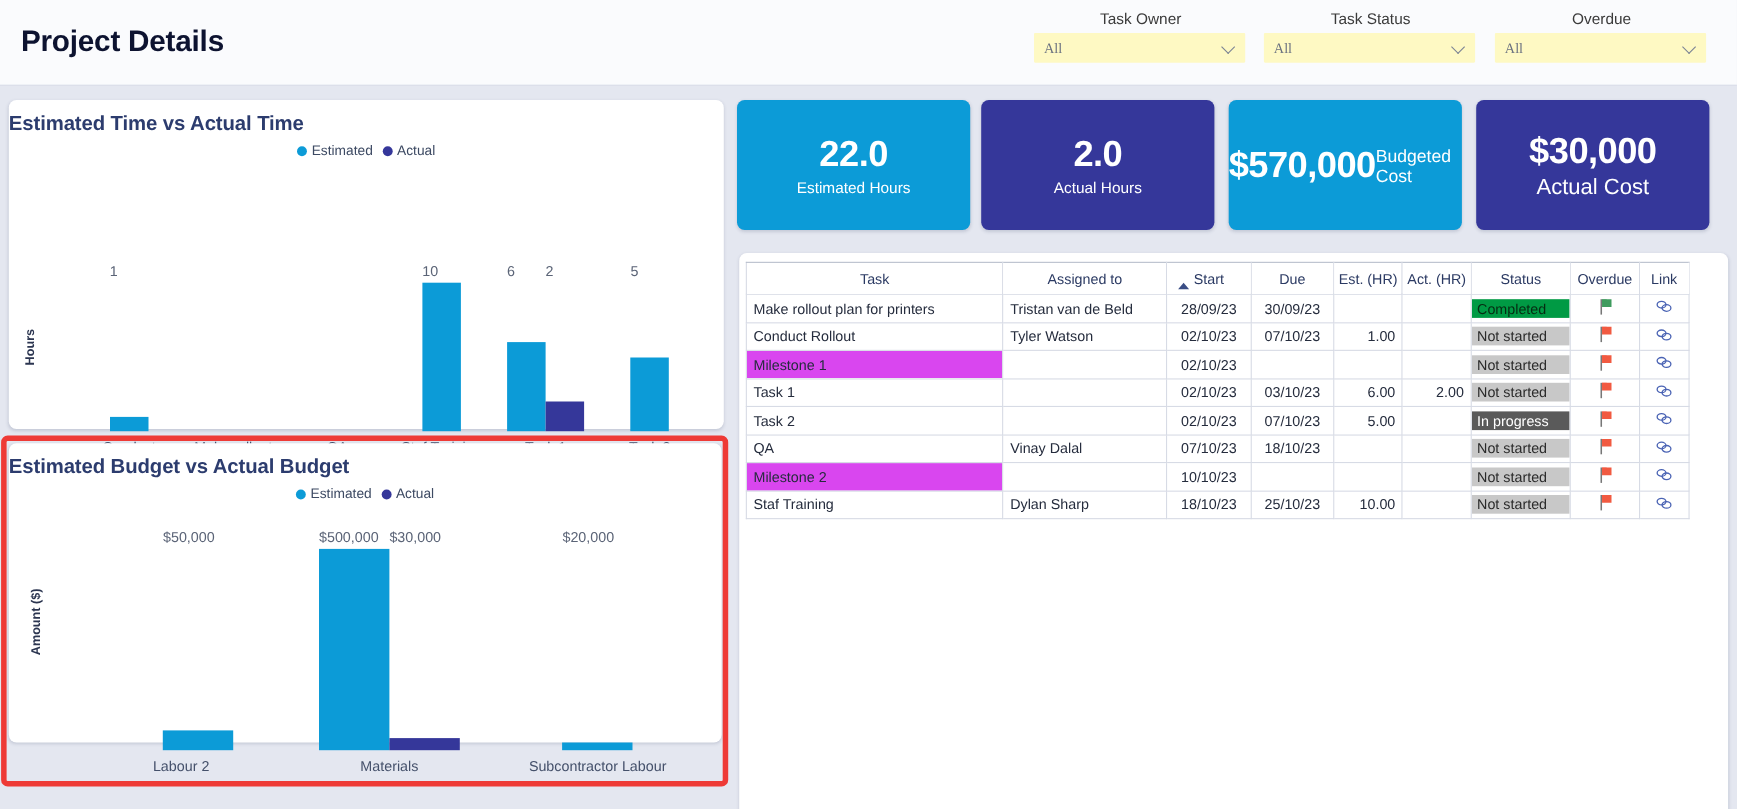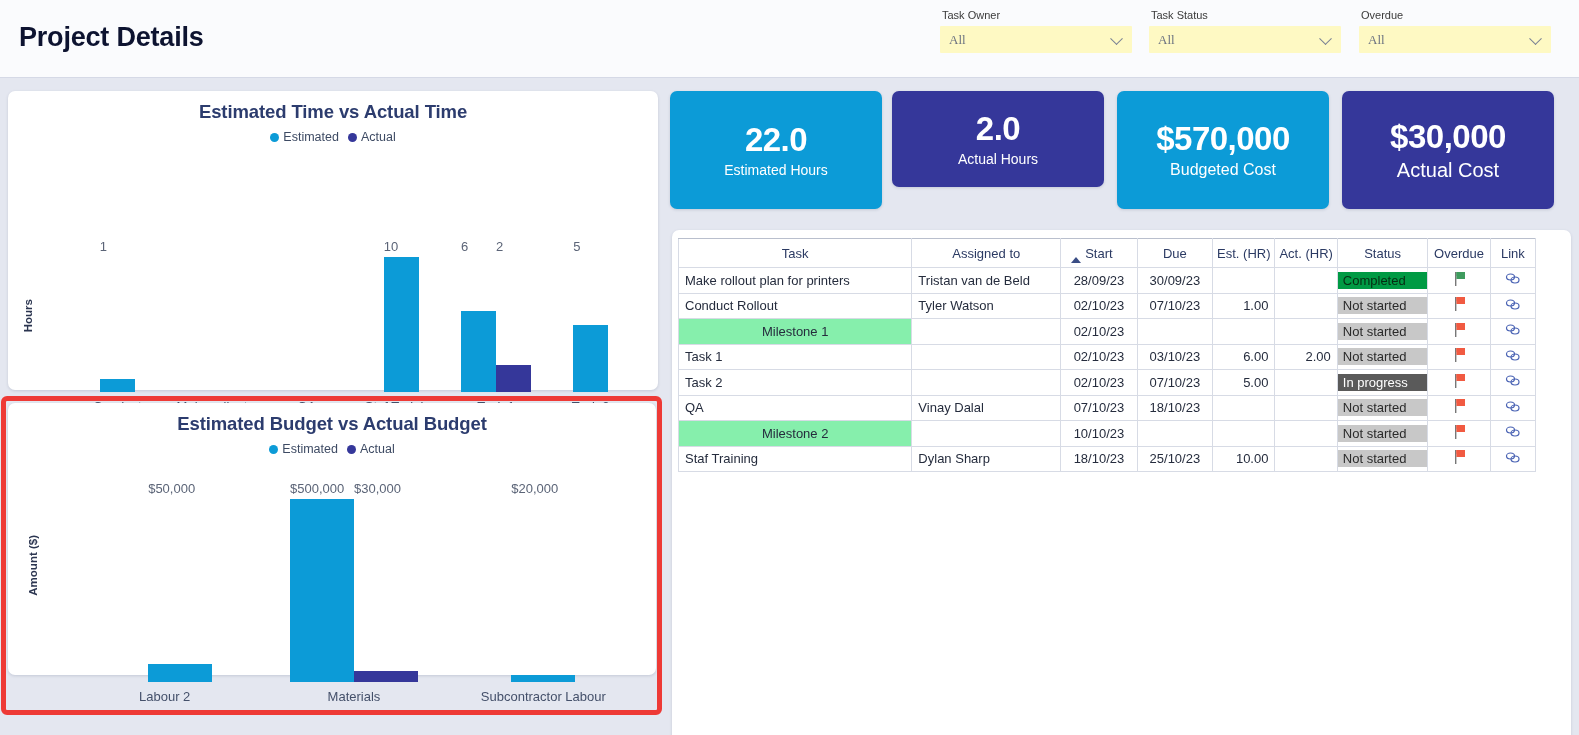--- a/index.html
+++ b/index.html
@@ -30,10 +30,11 @@
   }
   .slicer { position: absolute; top: 9px; }
   .slicer-label {
-    font-size: 11px;
+    font-size: 14px;
     color: #3b3b3b;
     margin-bottom: 5px;
     padding-left: 2px;
+    text-align: center;
   }
   .slicer-box {
     background: #fef9c3;

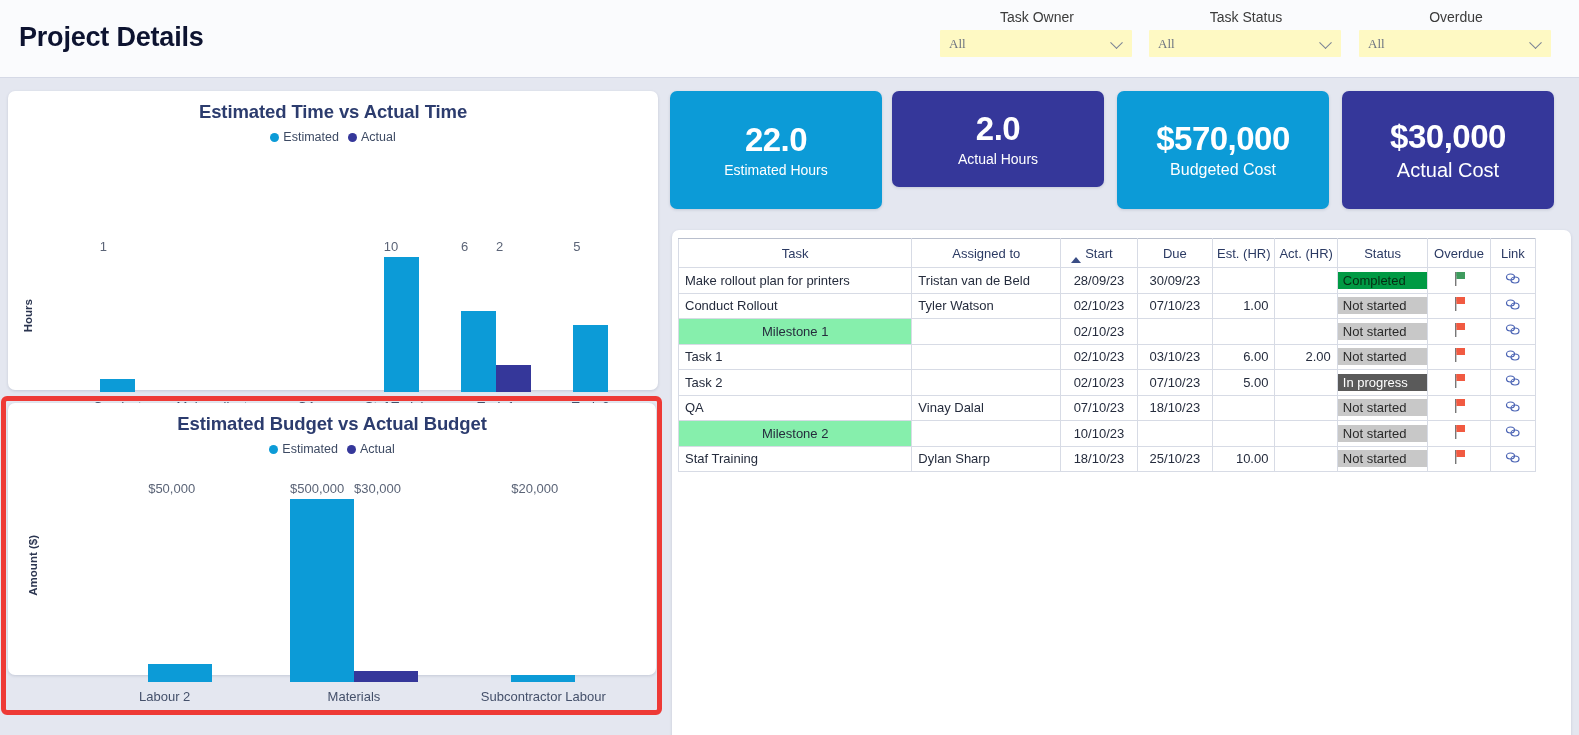--- a/index.html
+++ b/index.html
@@ -81,7 +81,6 @@
   }
 
   .chart-title {
-    text-align: center;
     font-size: 18.5px;
     font-weight: bold;
     color: #2c3c6e;

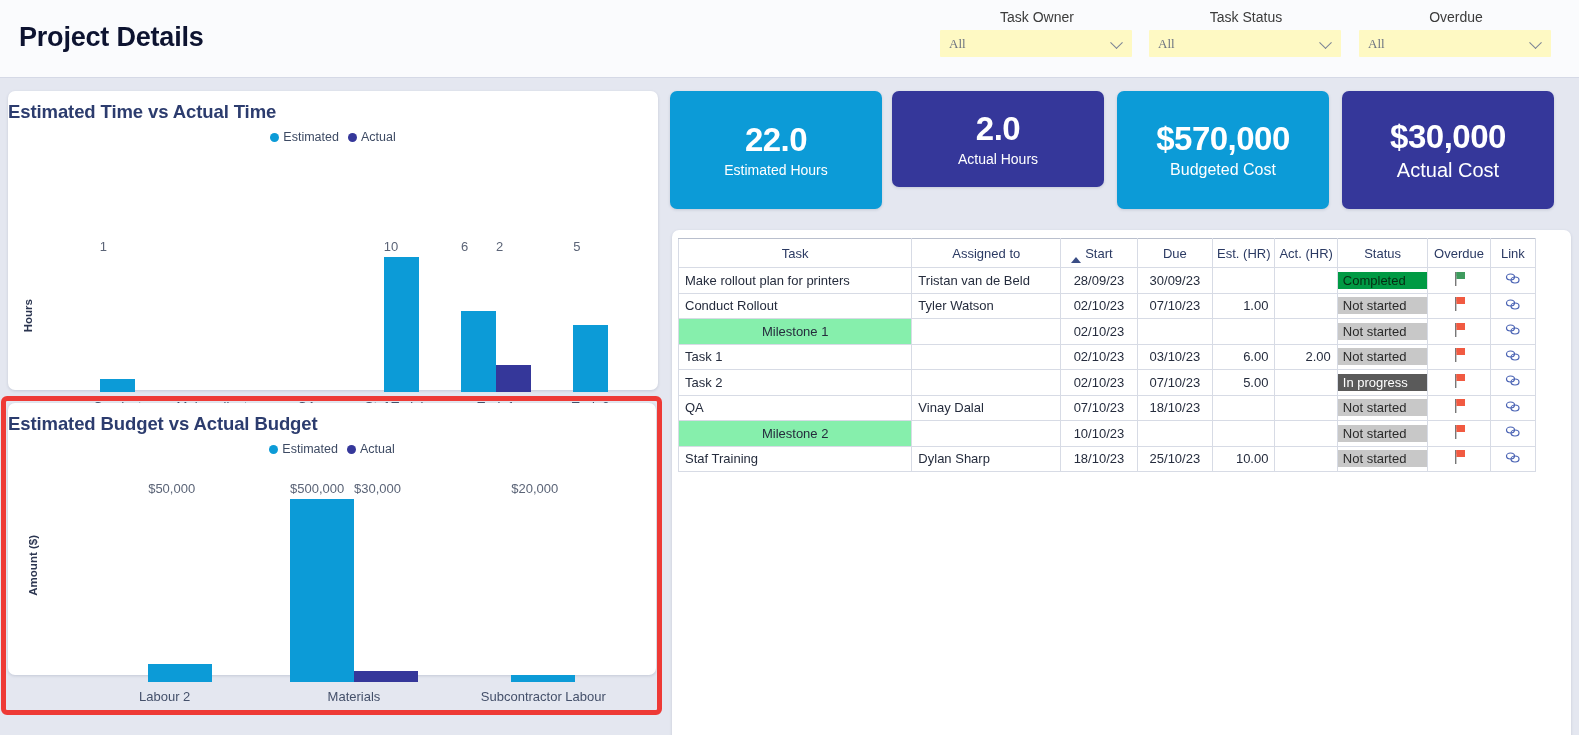--- a/index.html
+++ b/index.html
@@ -370,7 +370,7 @@
       <div style="color: rgb(255, 255, 255); font-size: 33px; font-weight: bold; line-height: 36px; letter-spacing: -0.5px;">22.0</div>
       <div style="color: rgb(255, 255, 255); font-size: 14px; margin-top: 4px;">Estimated Hours</div>
     </div>
-    <div class="panel" style="left: 892px; top: 91px; width: 212px; height: 96px; background: rgb(53, 55, 154); display: flex; flex-direction: column; align-items: center; justify-content: center;">
+    <div class="panel" style="left: 892px; top: 91px; width: 212px; height: 118px; background: rgb(53, 55, 154); display: flex; flex-direction: column; align-items: center; justify-content: center;">
       <div style="color: rgb(255, 255, 255); font-size: 33px; font-weight: bold; line-height: 36px; letter-spacing: -0.5px;">2.0</div>
       <div style="color: rgb(255, 255, 255); font-size: 14px; margin-top: 4px;">Actual Hours</div>
     </div>

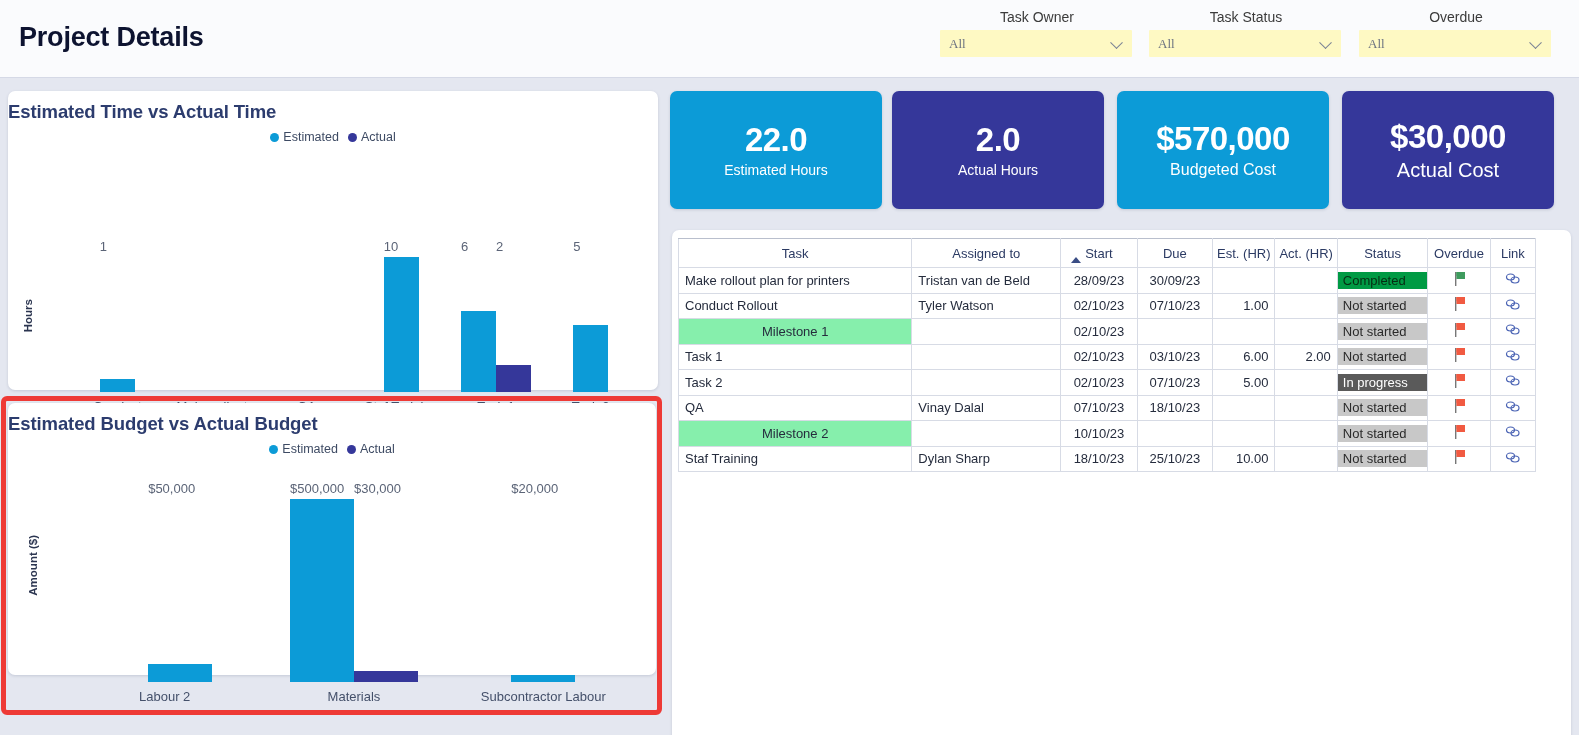--- a/index.html
+++ b/index.html
@@ -374,7 +374,7 @@
       <div style="color: rgb(255, 255, 255); font-size: 33px; font-weight: bold; line-height: 36px; letter-spacing: -0.5px;">2.0</div>
       <div style="color: rgb(255, 255, 255); font-size: 14px; margin-top: 4px;">Actual Hours</div>
     </div>
-    <div class="panel" style="left: 1117px; top: 91px; width: 212px; height: 118px; background: rgb(12, 155, 215); display: flex; flex-direction: column; align-items: center; justify-content: center;">
+    <div class="panel" style="left: 1117px; top: 91px; width: 212px; height: 118px; background: rgb(12, 155, 215); display: flex; flex-direction: row; align-items: center; justify-content: center;">
       <div style="color: rgb(255, 255, 255); font-size: 33px; font-weight: bold; line-height: 36px; letter-spacing: -0.5px;">$570,000</div>
       <div style="color: rgb(255, 255, 255); font-size: 16px; margin-top: 4px;">Budgeted Cost</div>
     </div>

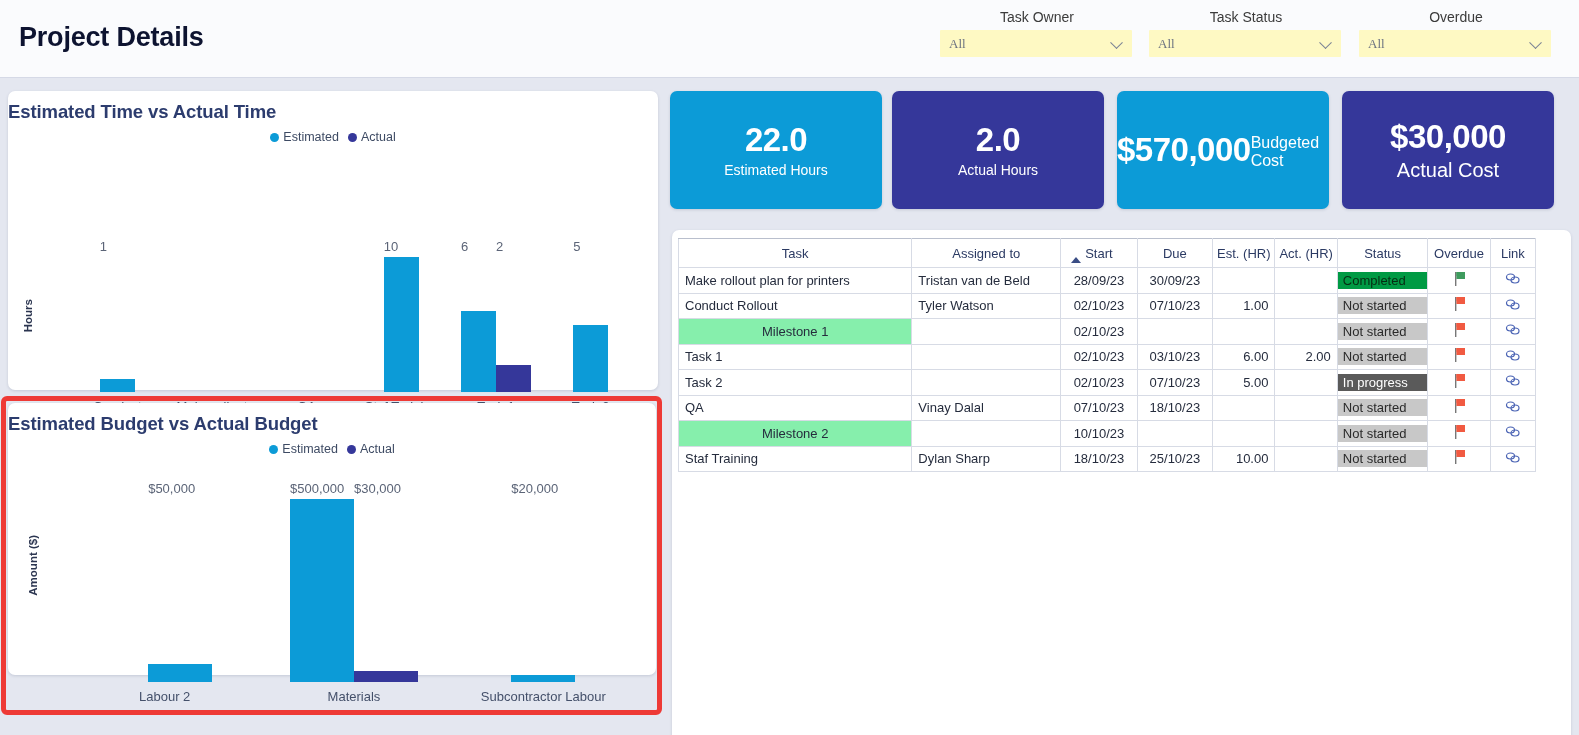--- a/index.html
+++ b/index.html
@@ -207,7 +207,7 @@
     border-right: 5px solid transparent;
     border-bottom: 6px solid #3a4d85;
   }
-  .milestone { background: #86efac; text-align: center; }
+  .milestone { background: #d946ef; }
   .st { padding: 1px 5px; display: block; }
 </style>
 </head>

